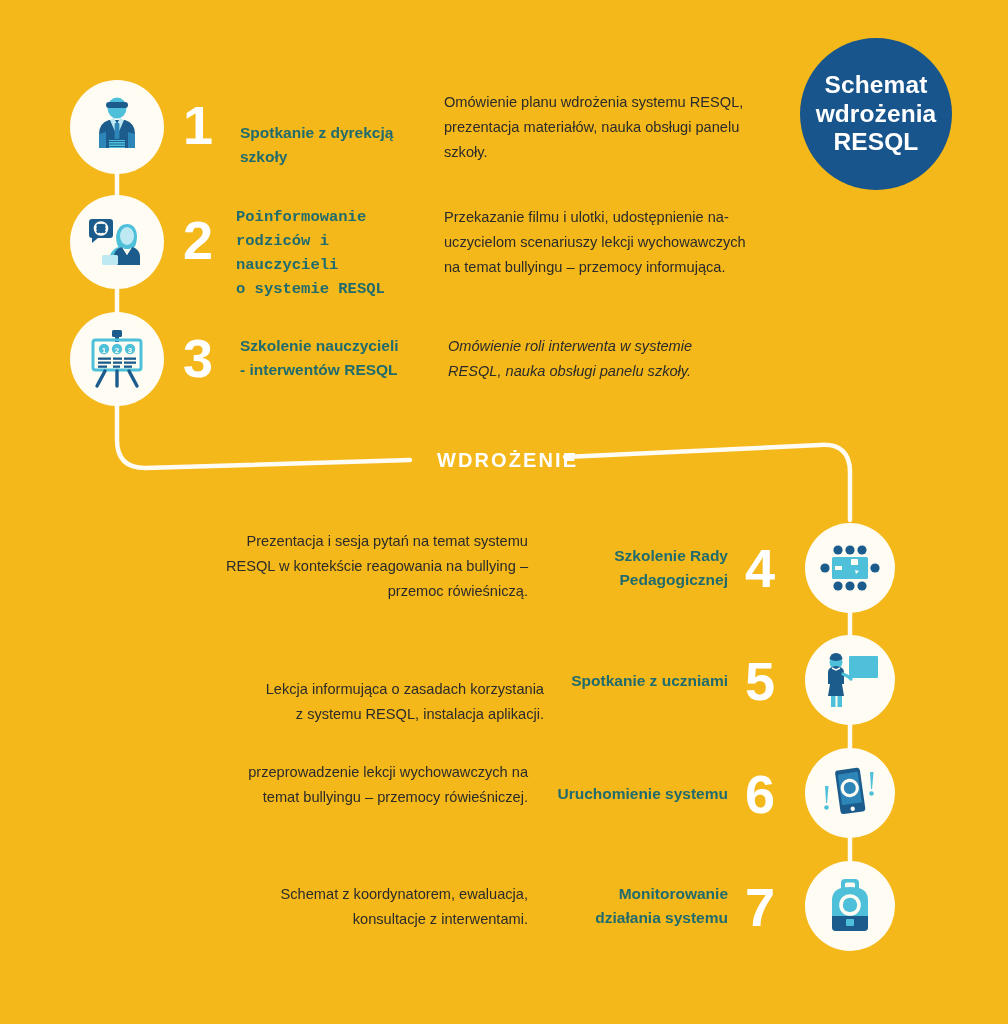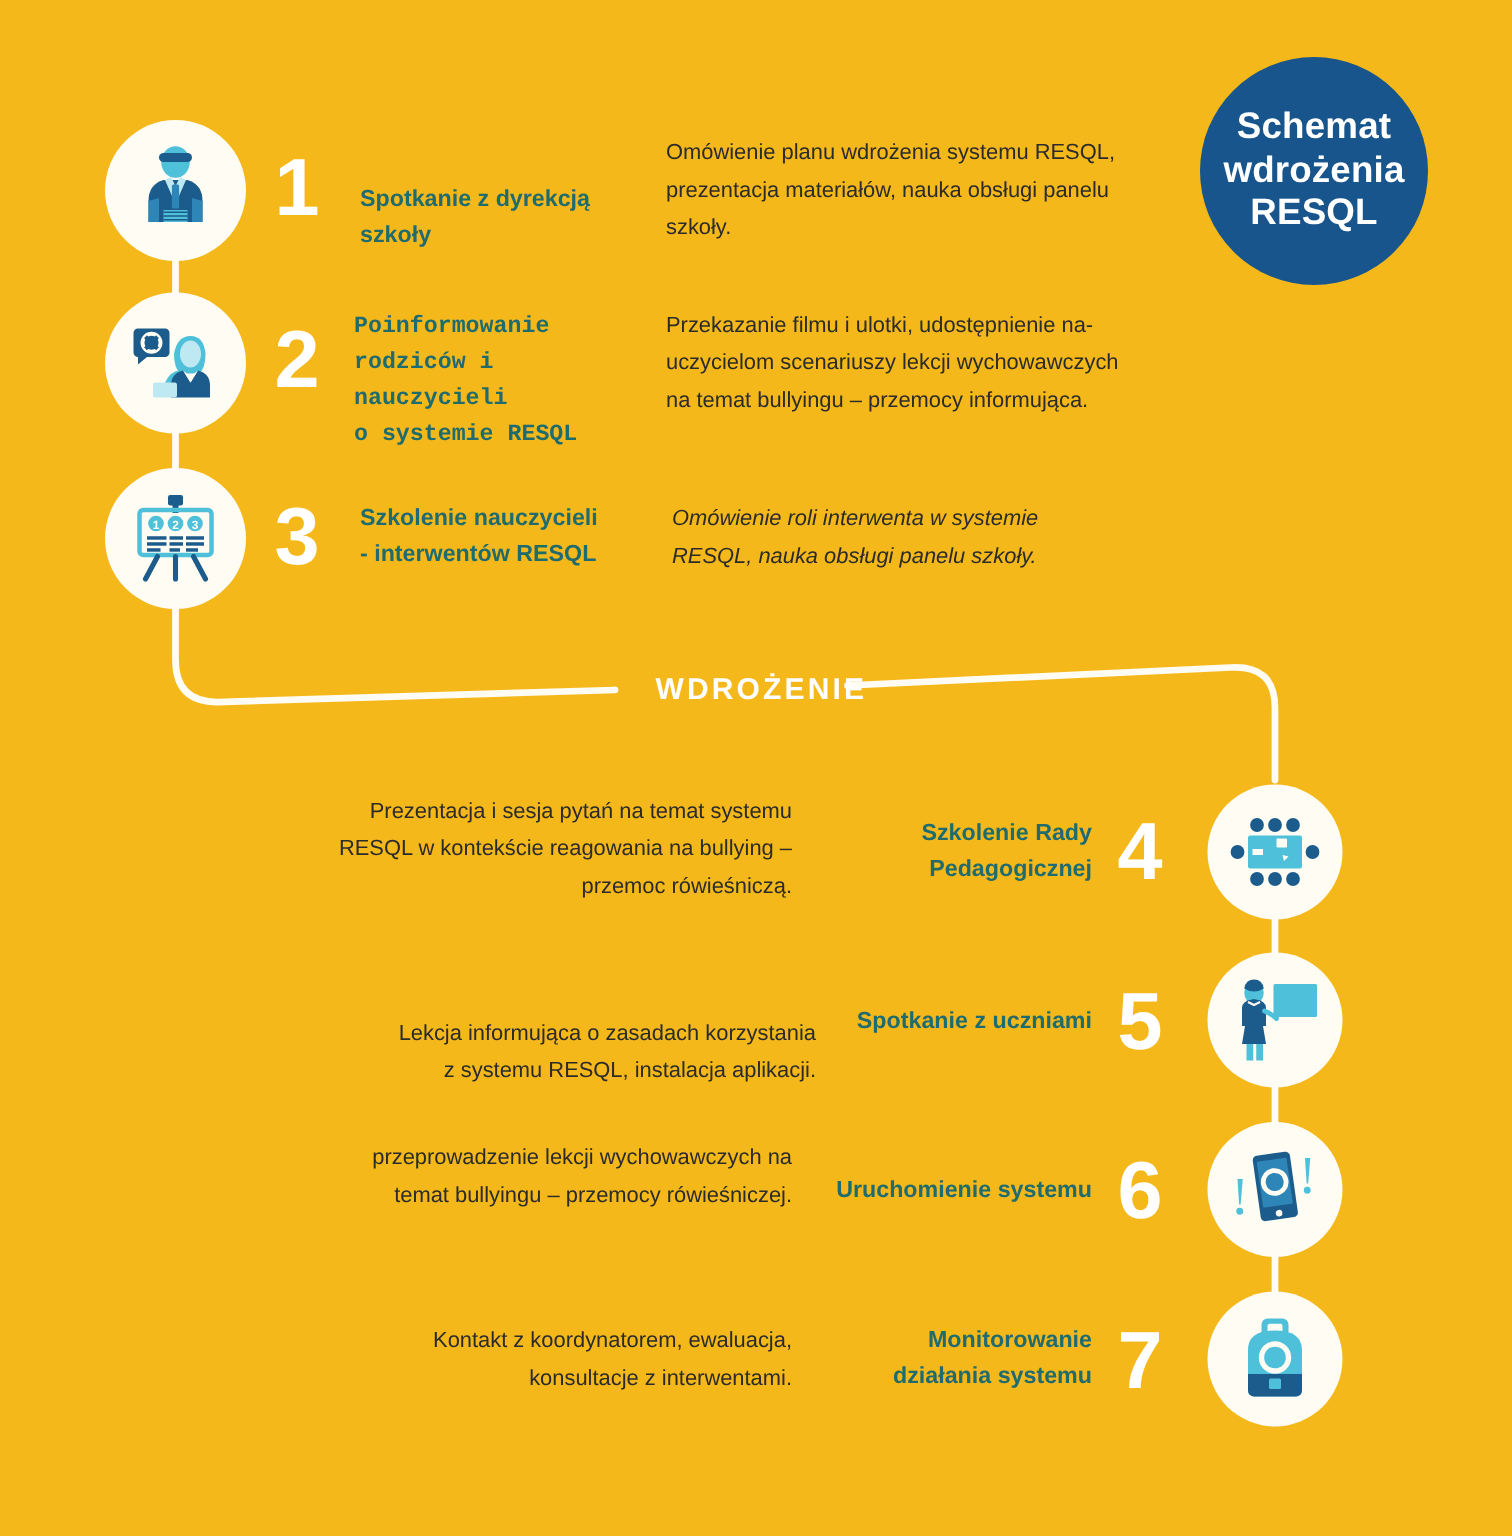--- a/index.html
+++ b/index.html
@@ -263,7 +263,7 @@
     <div>działania systemu</div>
   </div>
   <div class="step-desc ta-right" style="left:180px;top:882px;width:348px;">
-    <div>Kontakt z koordynatorem, ewaluacja,</div>
+    <div>Schemat z koordynatorem, ewaluacja,</div>
     <div>konsultacje z interwentami.</div>
   </div>
 

